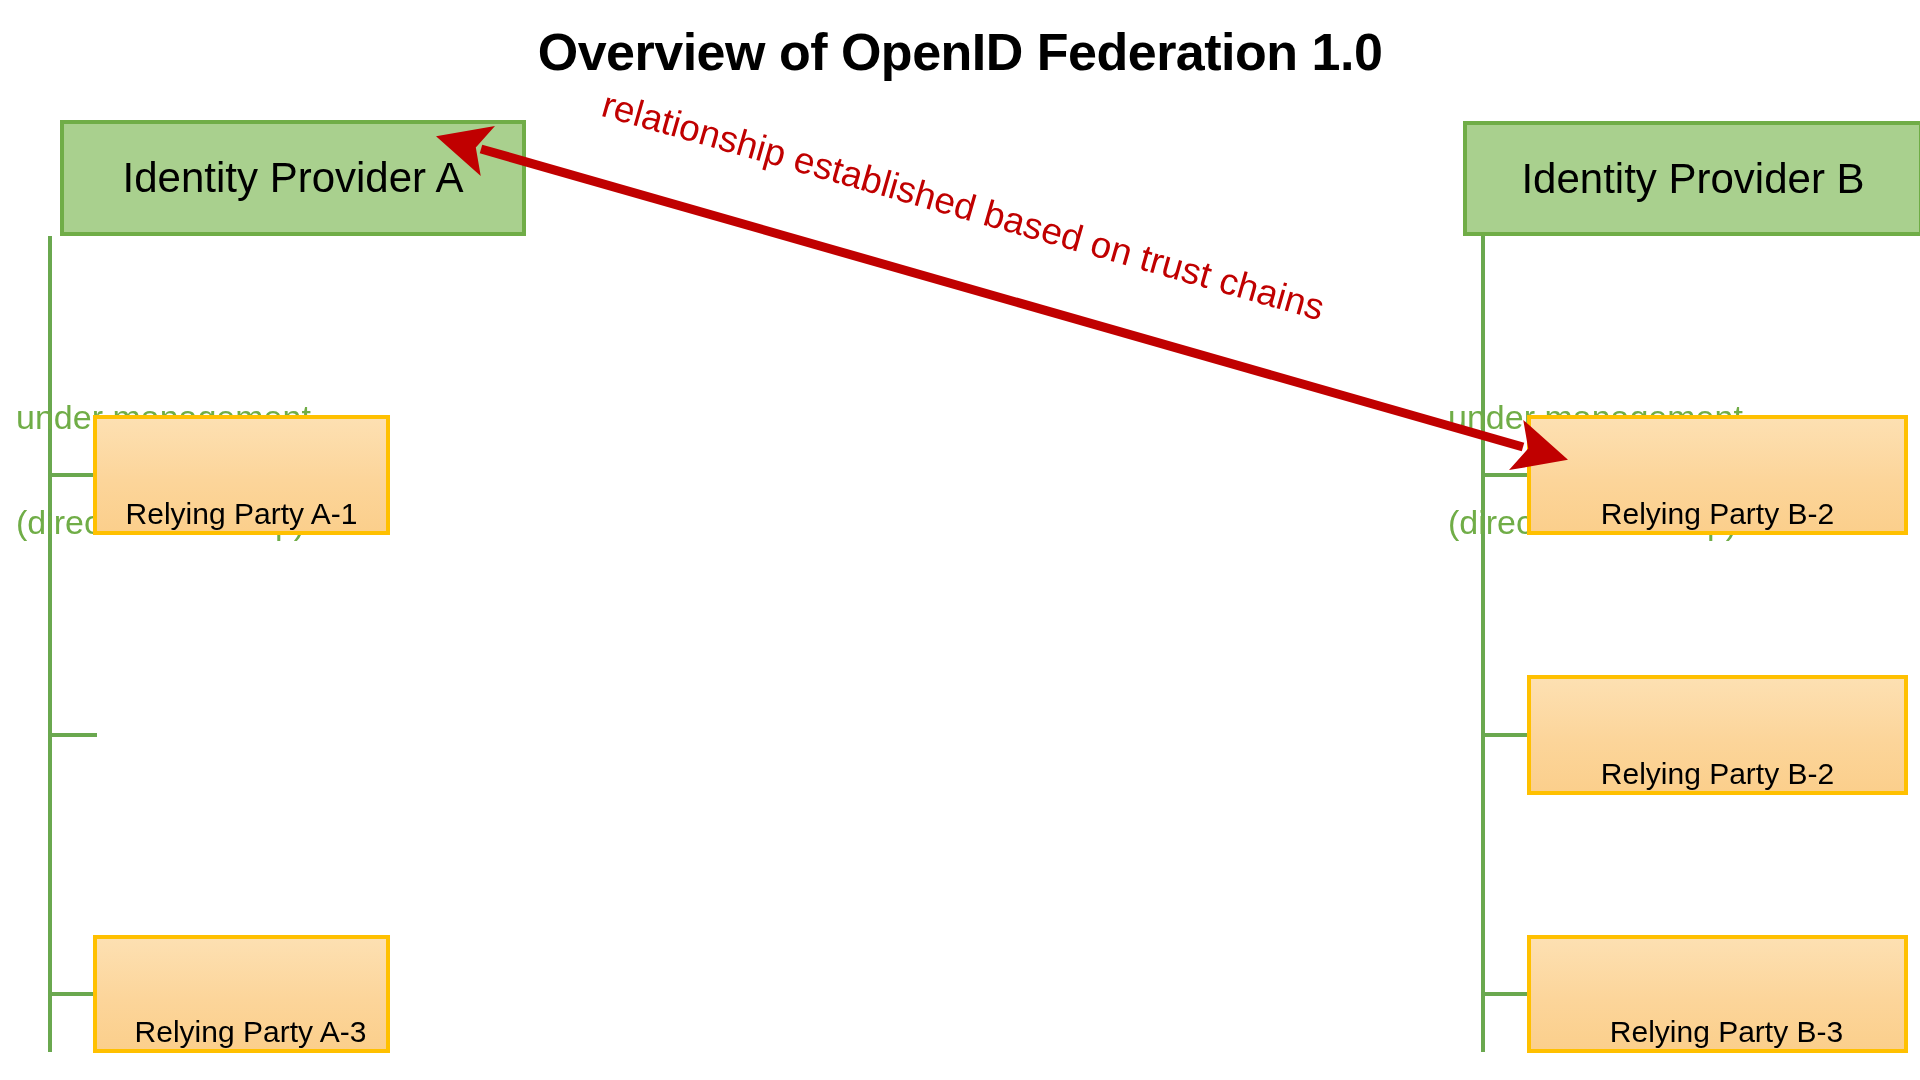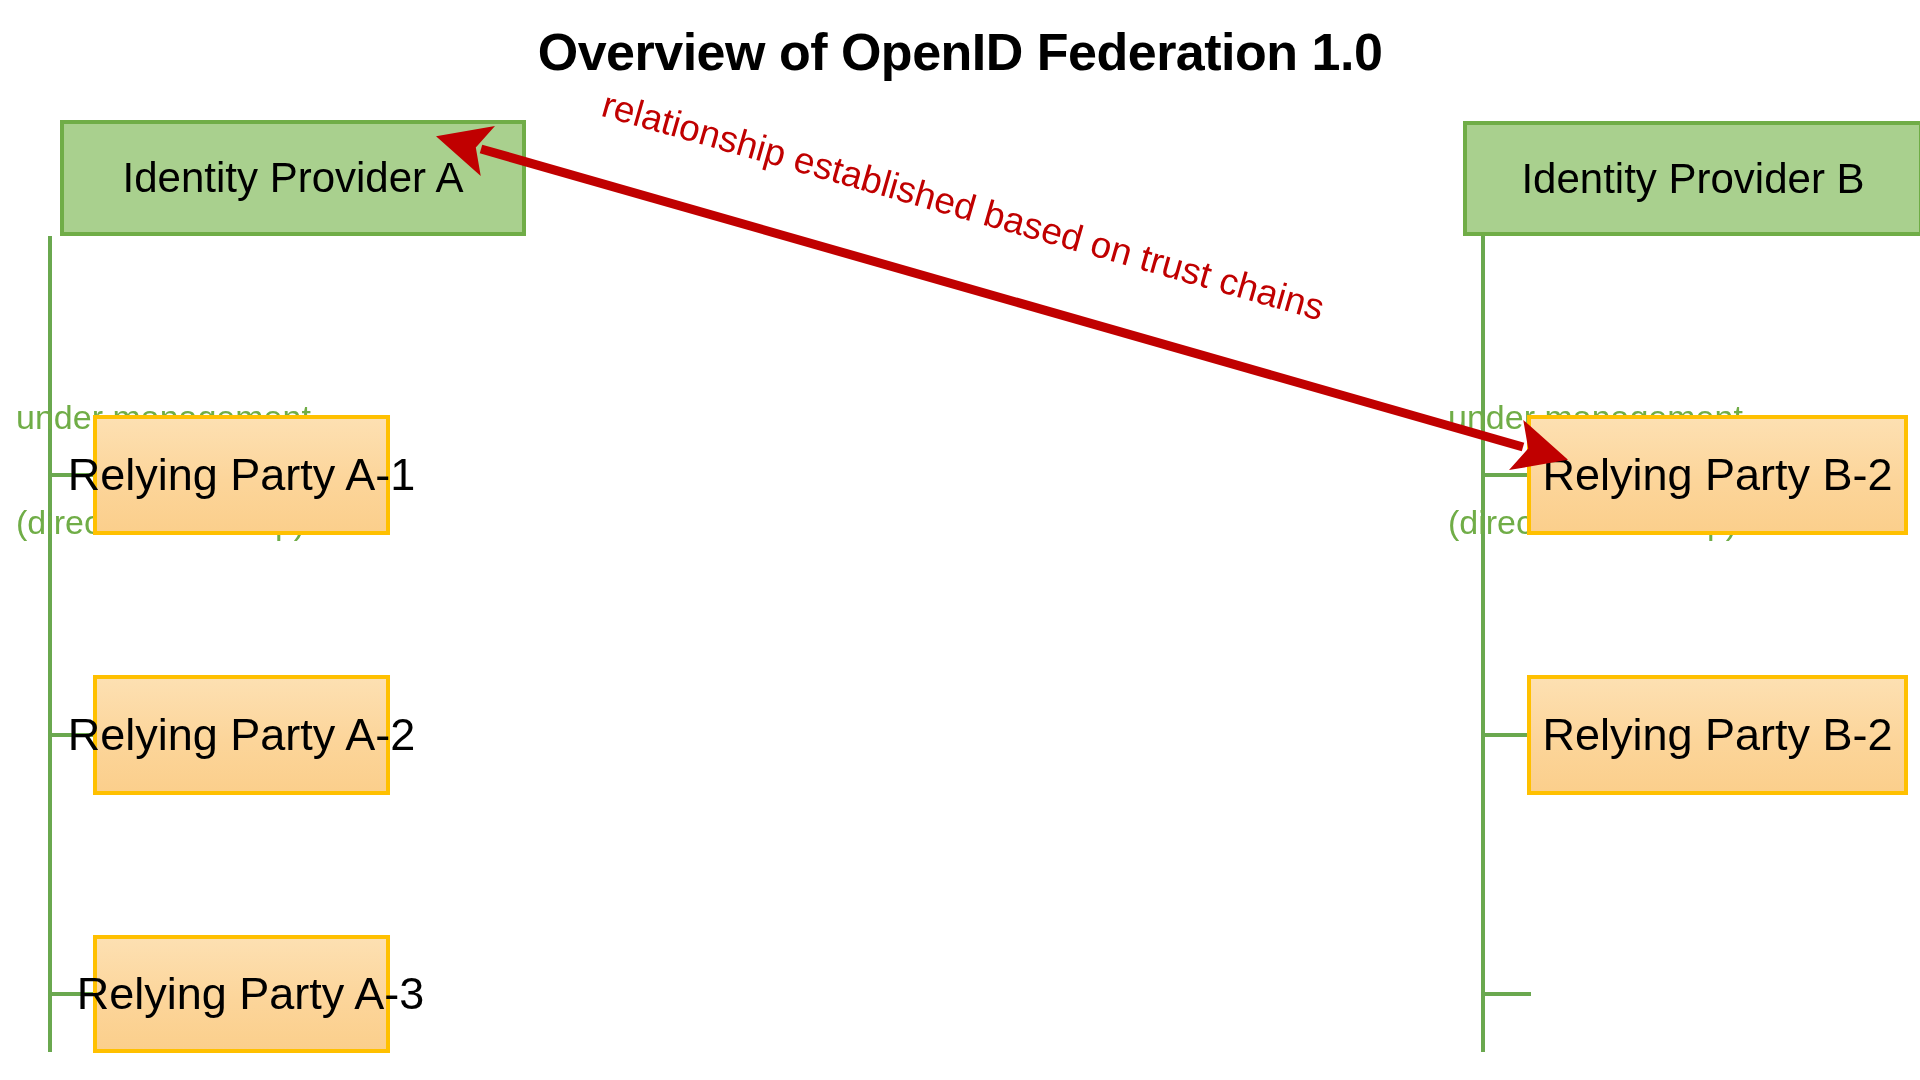--- a/index.html
+++ b/index.html
@@ -56,9 +56,9 @@
     background: linear-gradient(180deg, #fde0b2 0%, #fcd59a 55%, #fbcf8c 100%);
     border: 4px solid #ffc000;
     display: flex;
-    align-items: center;
+    align-items: flex-end;
     justify-content: center;
-    font-size: 45px;
+    font-size: 30px;
     color: #000000;
     white-space: nowrap;
   }

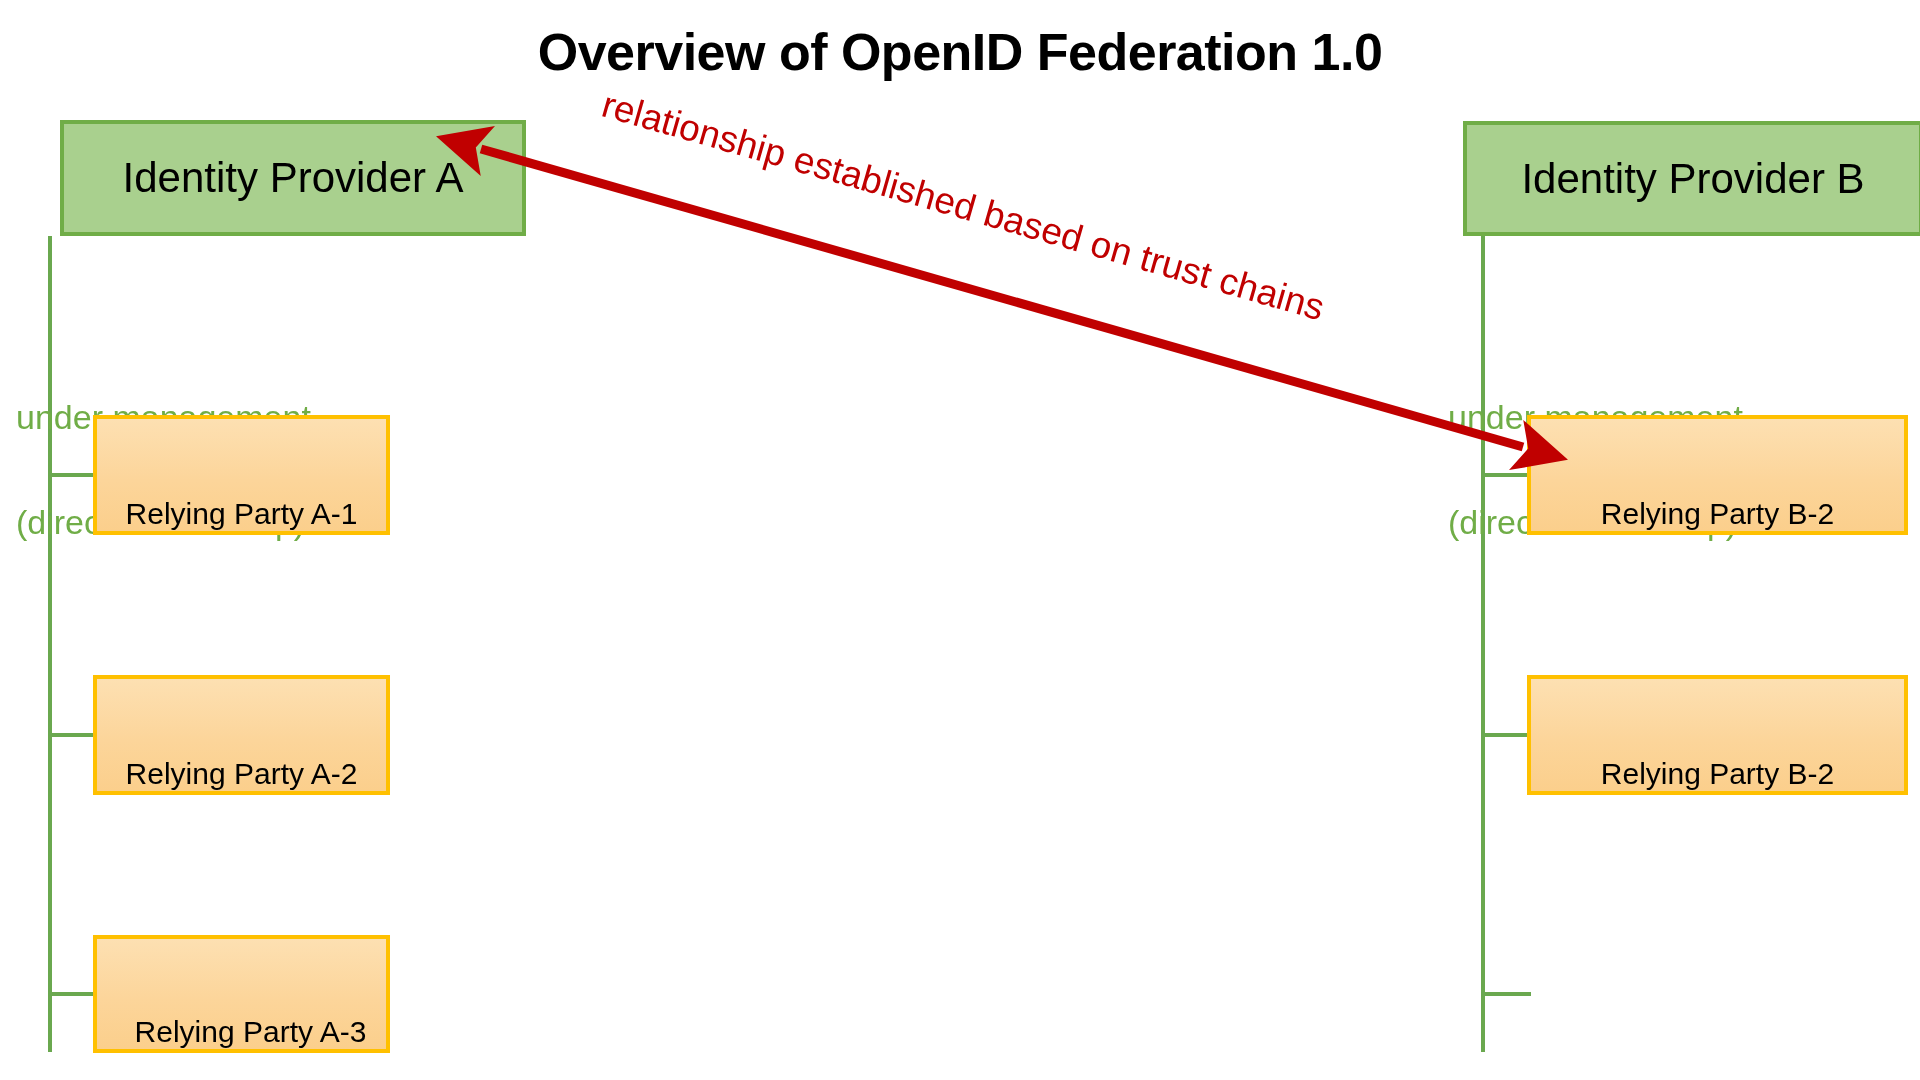--- a/index.html
+++ b/index.html
@@ -145,9 +145,6 @@
   <div class="rp-box rp-left rp-row-1">
     <span>Relying Party A-1</span>
   </div>
-  <div class="rp-box rp-left rp-row-2">
-    <span>Relying Party A-2</span>
-  </div>
   <div class="rp-box rp-left rp-row-3">
     <span>Relying Party A-3</span>
   </div>

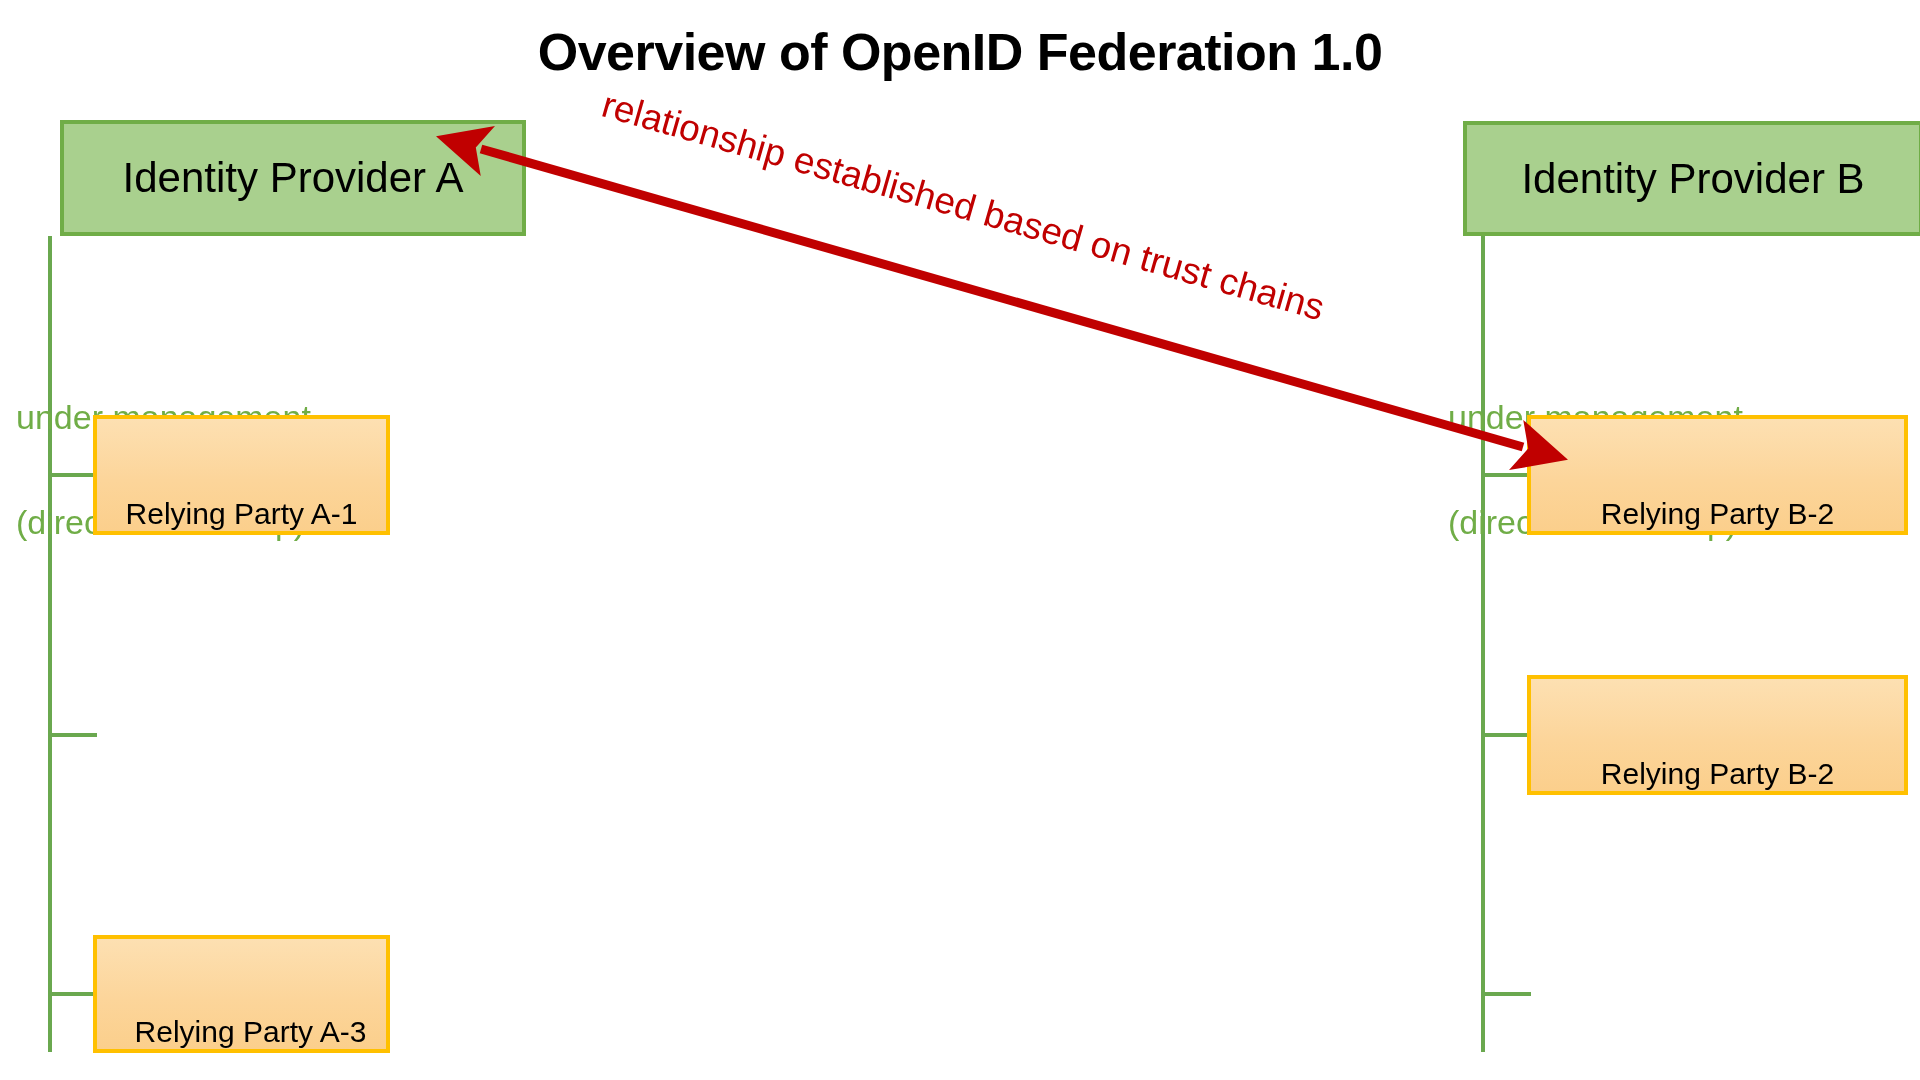--- a/index.html
+++ b/index.html
@@ -169,6 +169,9 @@
   <div class="rp-box rp-right rp-row-2">
     <span>Relying Party B-2</span>
   </div>
+  <div class="rp-box rp-right rp-row-3">
+    <span>Relying Party B-3</span>
+  </div>
 
   <svg id="trust-arrow-svg" viewBox="0 0 1920 1080">
     <defs>

